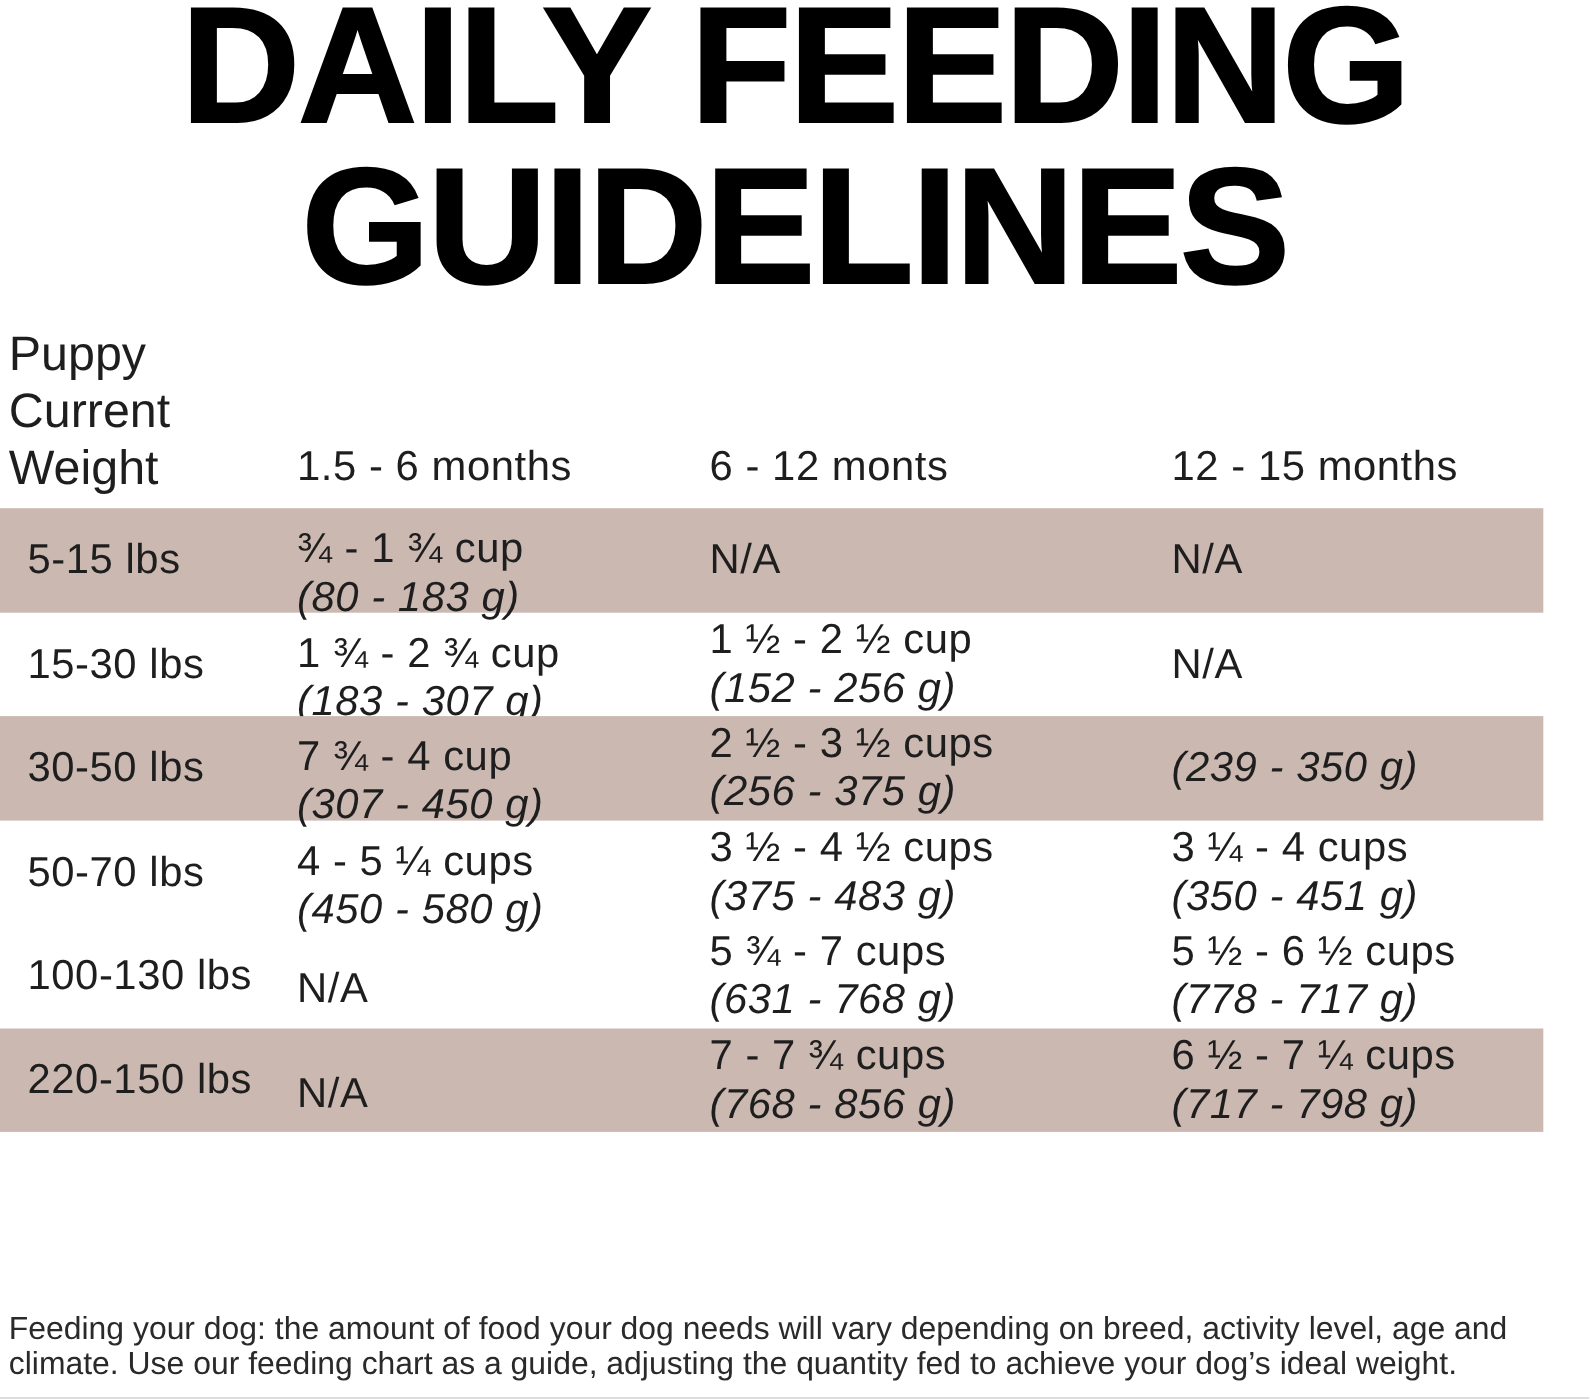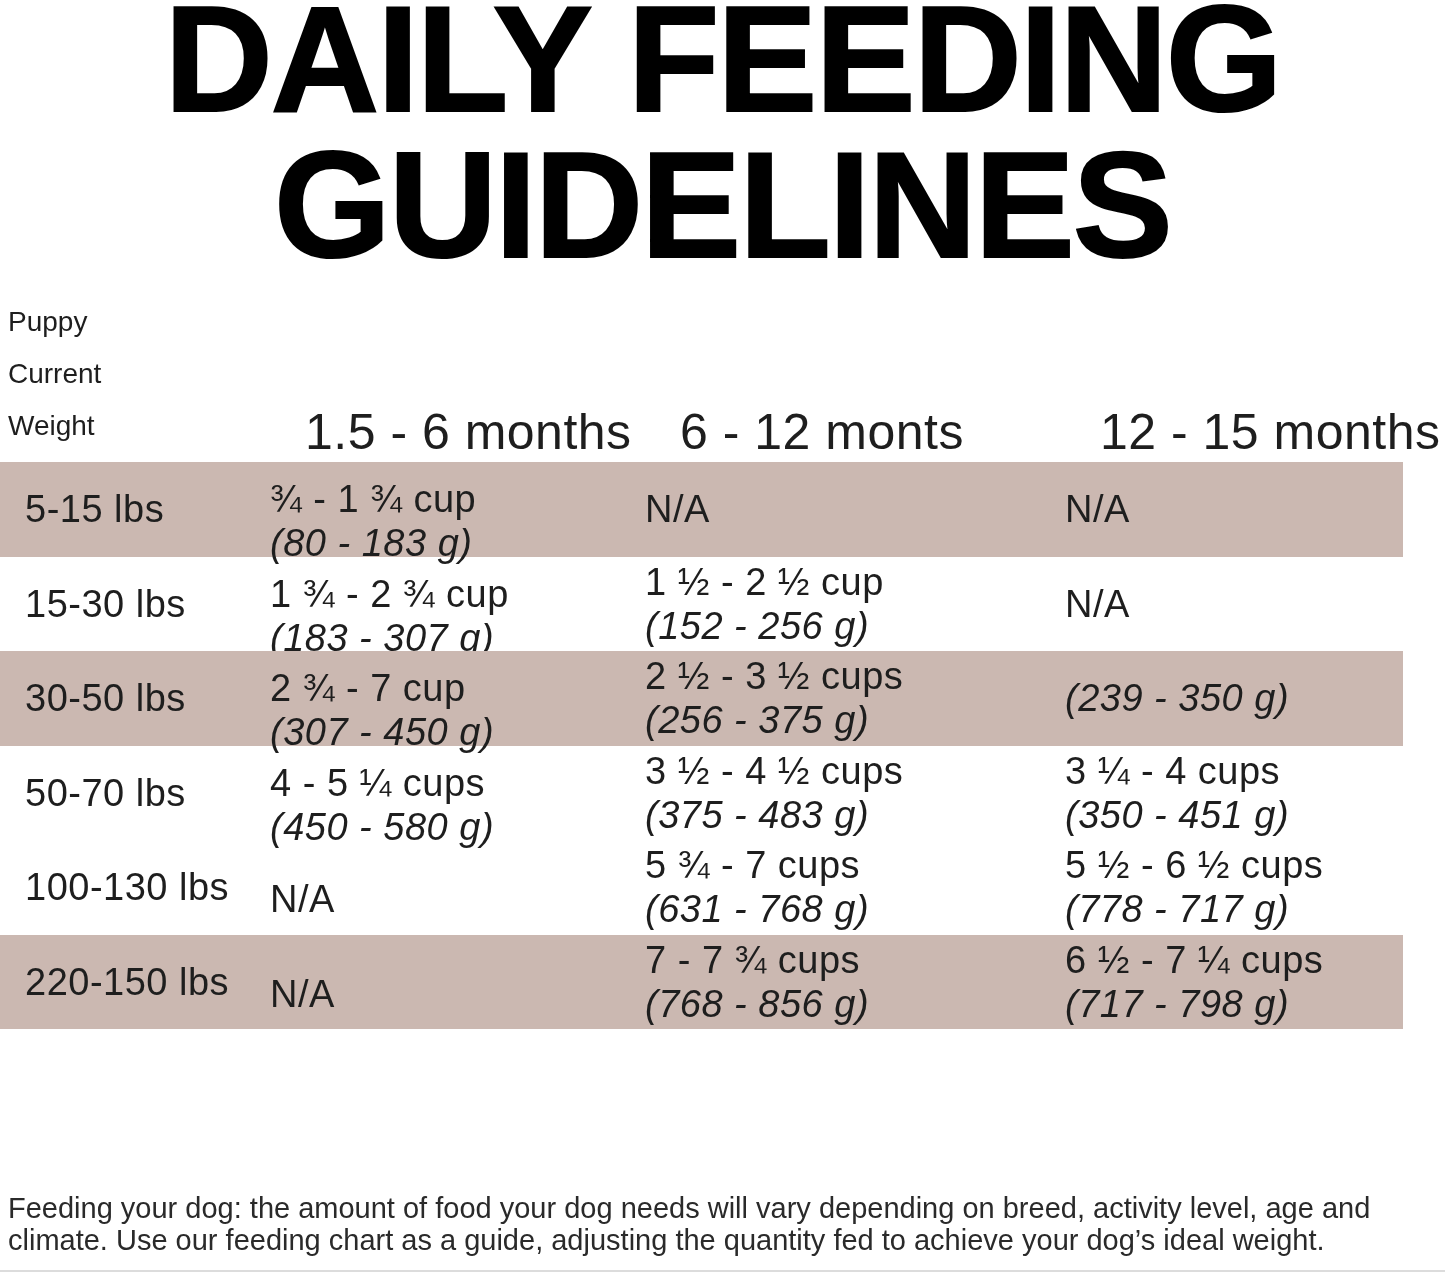--- a/index.html
+++ b/index.html
@@ -20,7 +20,7 @@
 
   .weight-header {
     position:absolute; top:296px; left:8px;
-    font-size:28px; line-height:52px; white-space:pre-line;
+    font-size:44px; line-height:52px; white-space:pre-line;
   }
   .col-header { position:absolute; top:403px; font-size:50px; letter-spacing:.5px;margin-left:35px; }
   .ch1 { left:270px; }

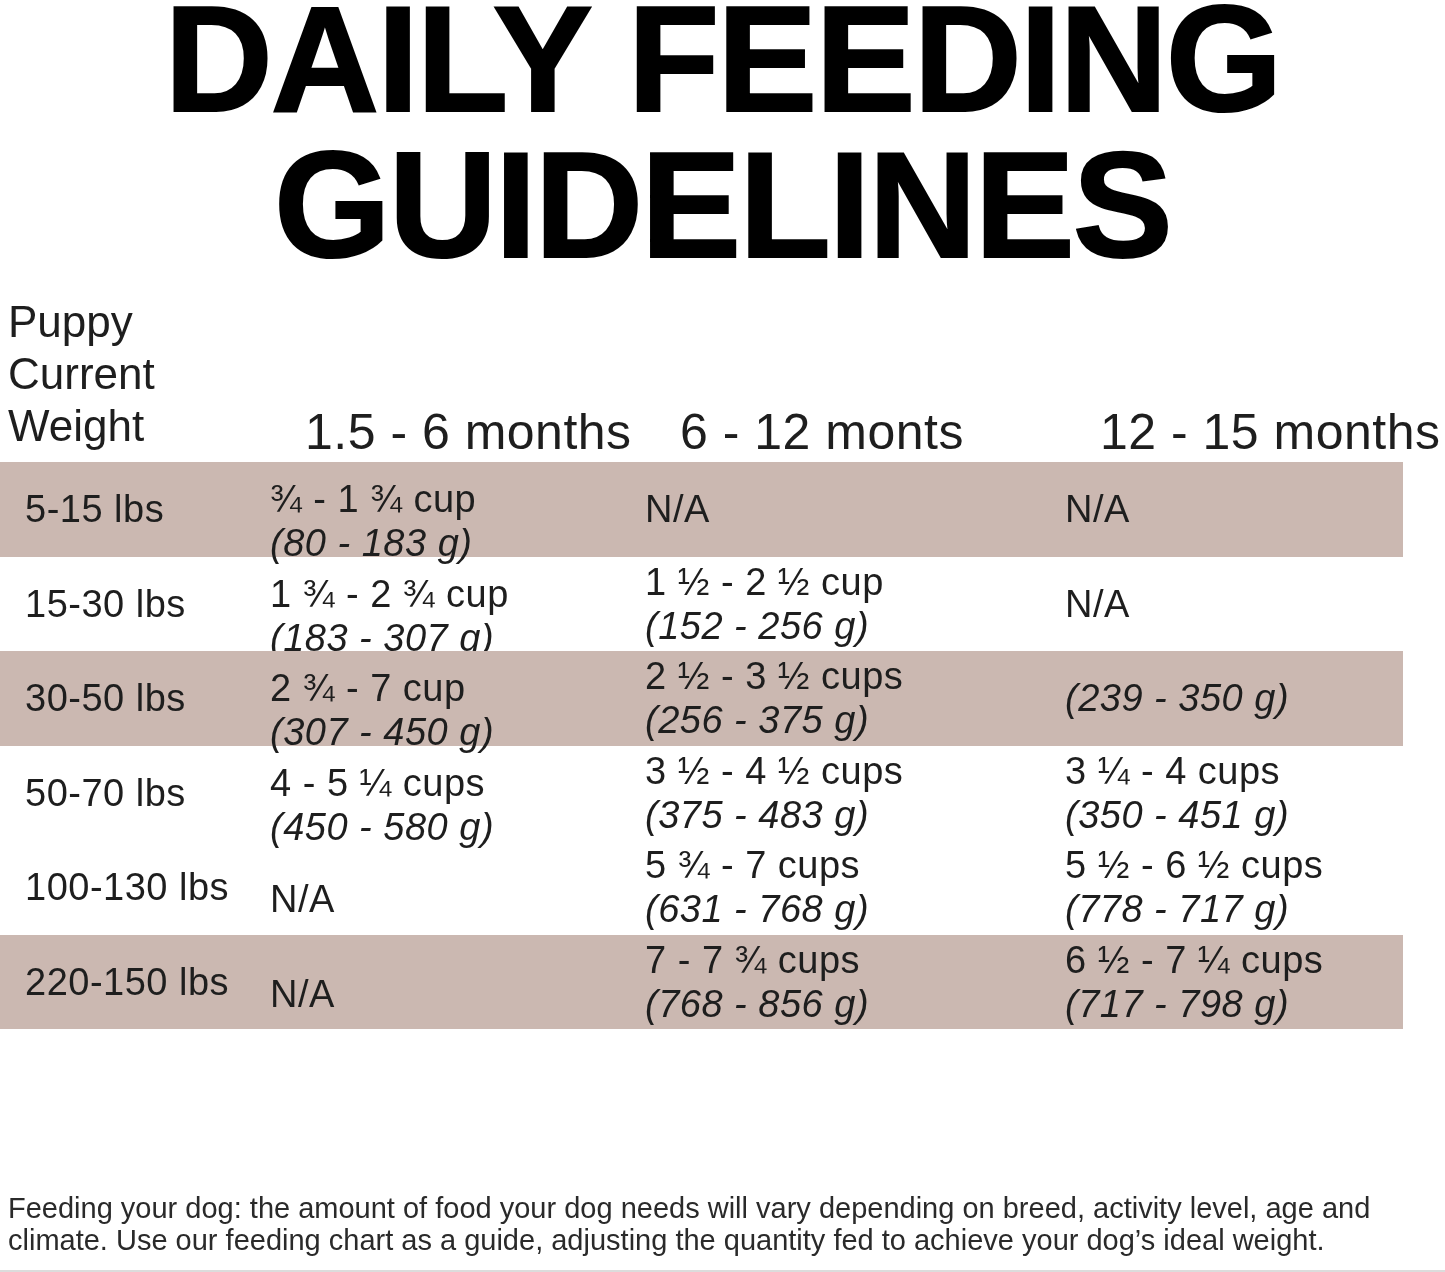--- a/index.html
+++ b/index.html
@@ -22,7 +22,7 @@
     position:absolute; top:296px; left:8px;
     font-size:44px; line-height:52px; white-space:pre-line;
   }
-  .col-header { position:absolute; top:403px; font-size:50px; letter-spacing:.5px;margin-left:35px; }
+  .col-header { position:absolute; top:403px; font-size:38px; letter-spacing:.5px; }
   .ch1 { left:270px; }
   .ch2 { left:645px; }
   .ch3 { left:1065px; }

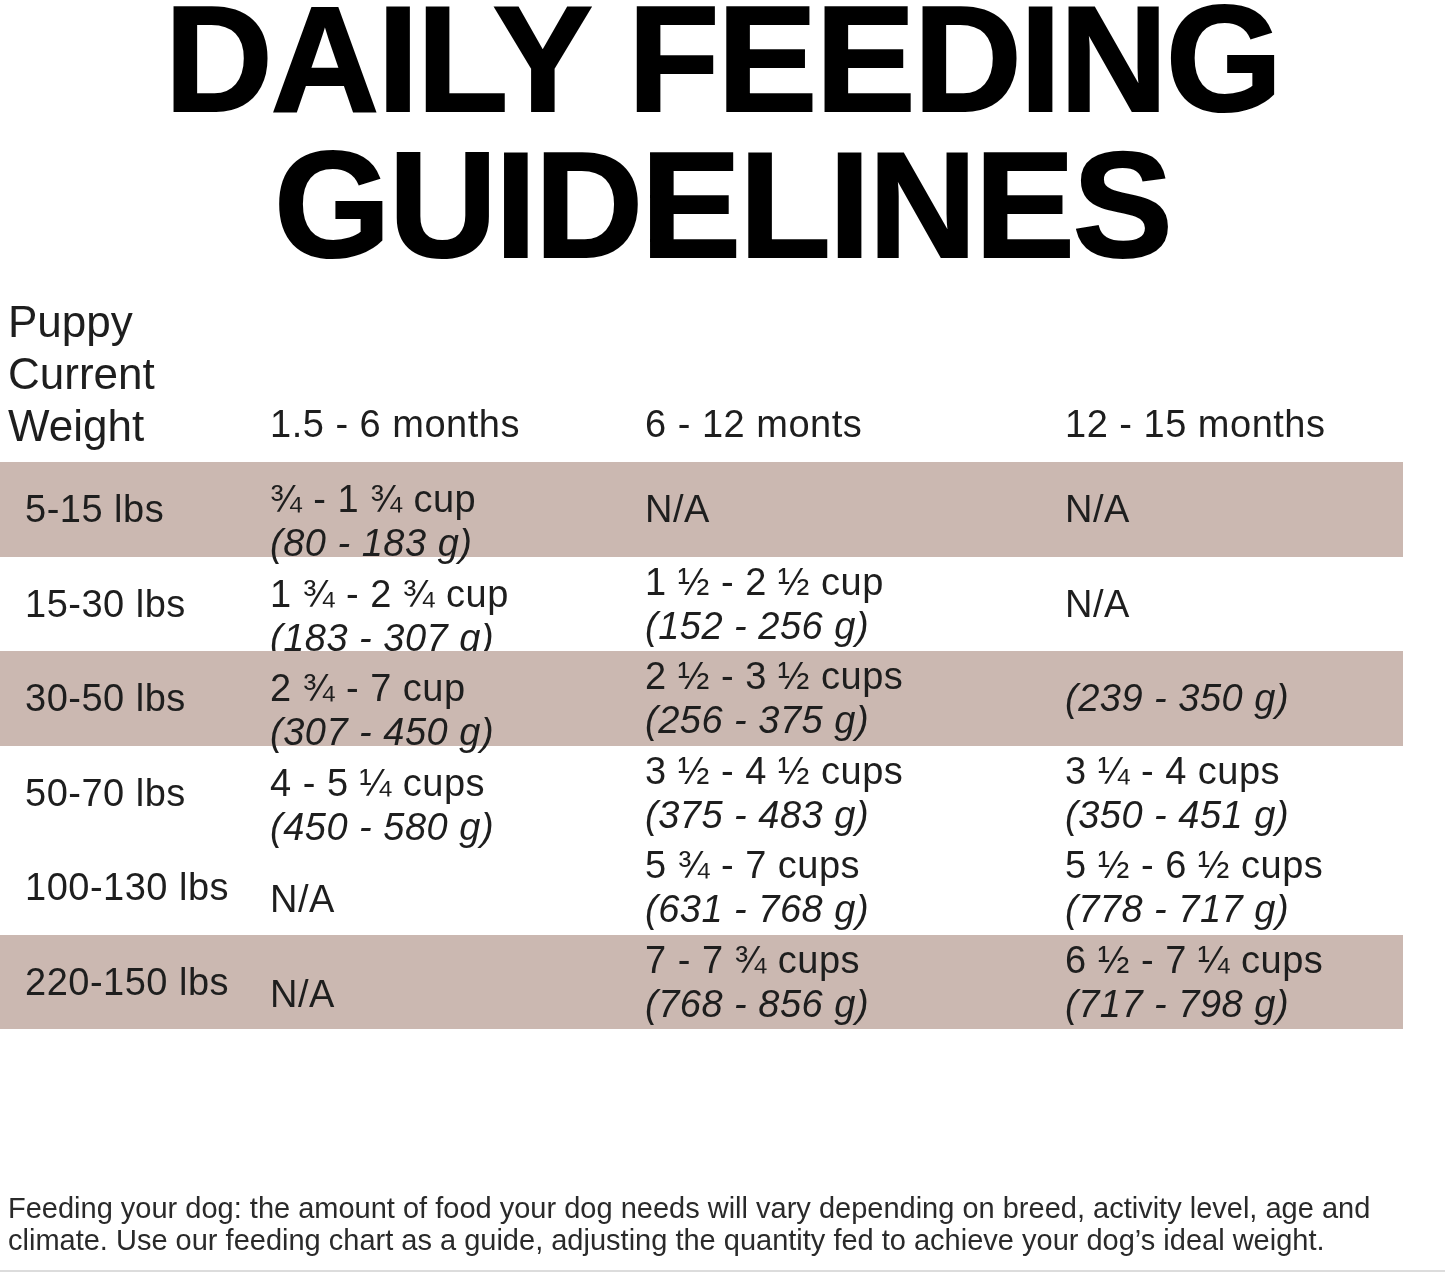--- a/index.html
+++ b/index.html
@@ -106,7 +106,7 @@
     <div class="row shaded">
       <div class="cell weight">30-50 lbs</div>
       <div class="cell c1">
-        <div class="amount">2 ¾ - 7 cup</div>
+        <div class="amount">7 ¾ - 4 cup</div>
         <div class="grams">(307 - 450 g)</div>
       </div>
       <div class="cell c2">

